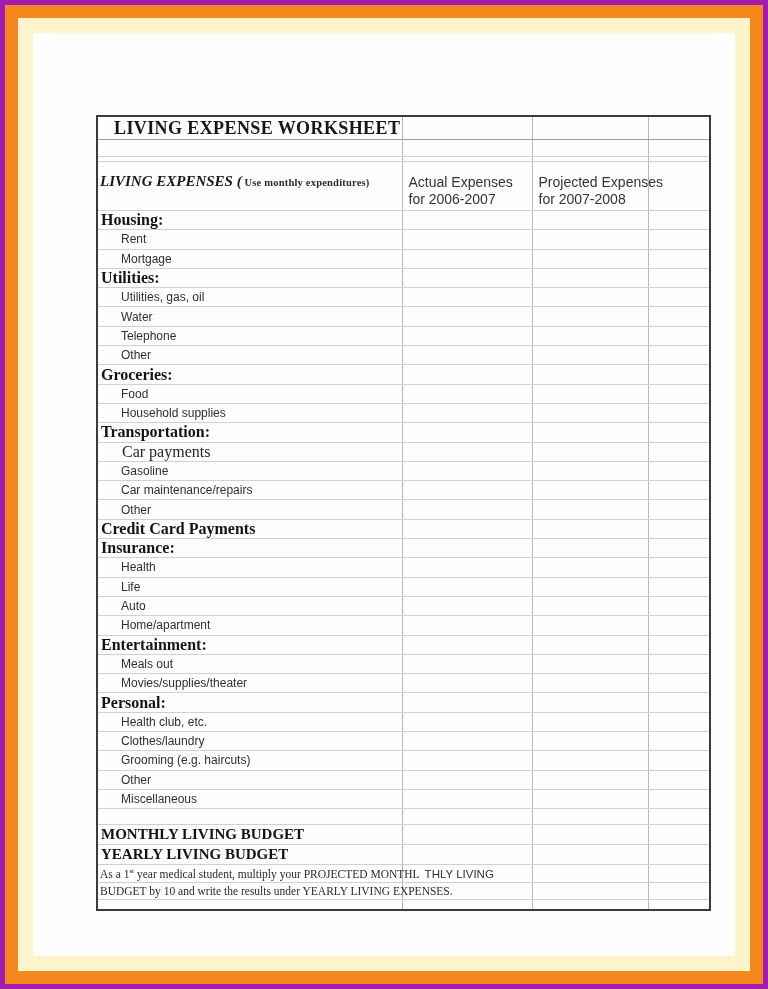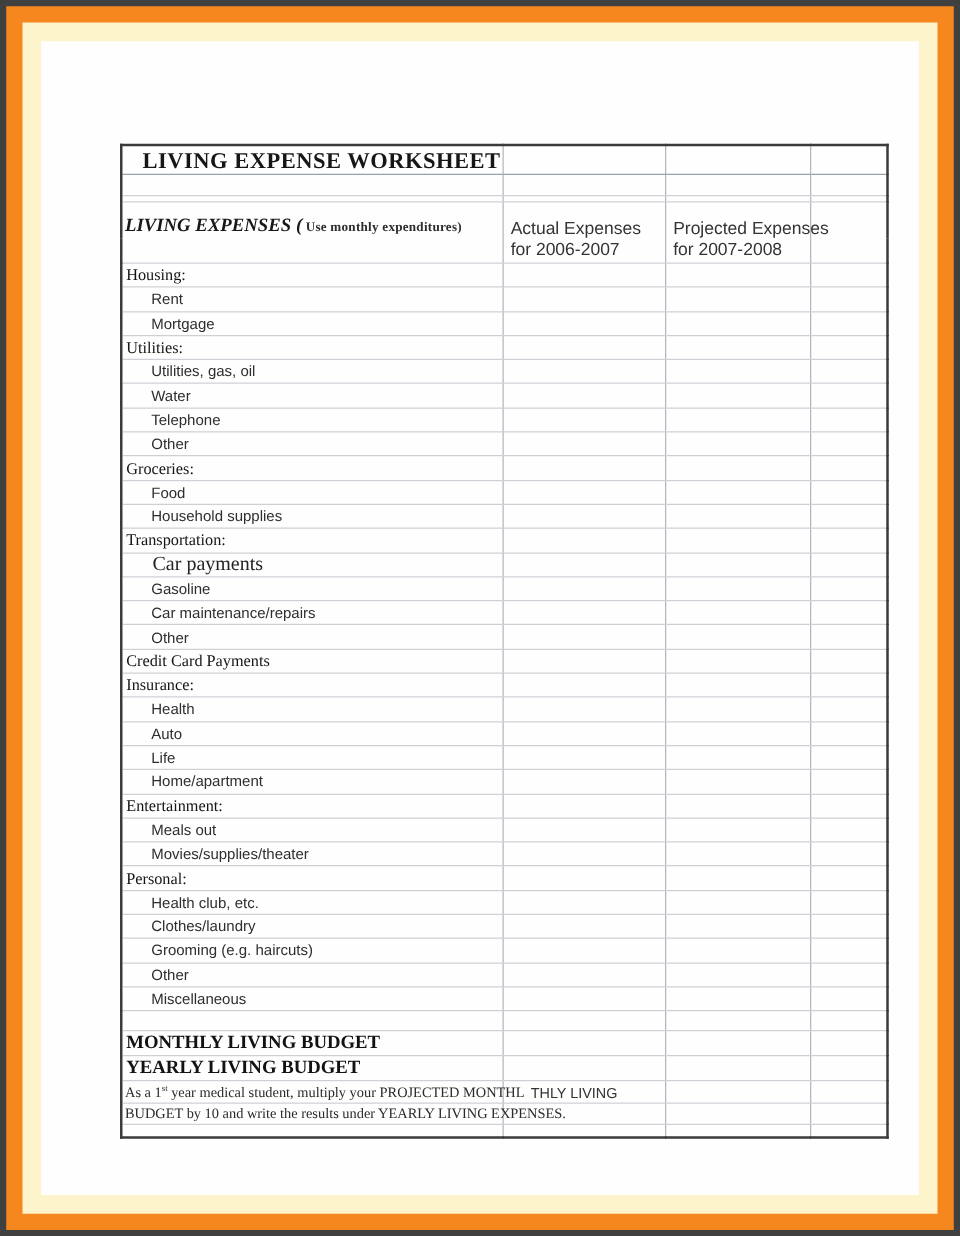--- a/index.html
+++ b/index.html
@@ -107,7 +107,7 @@
 </head>
 <body>
 
-<div class="frame-red" style="background: #404040;">
+<div class="frame-red" style="background: #a21caf;">
   <div class="frame-orange" style="background: rgb(246, 135, 31);">
     <div class="frame-cream" style="background: rgb(253, 244, 204);">
       <div class="page" style="background: rgb(254, 254, 254);">

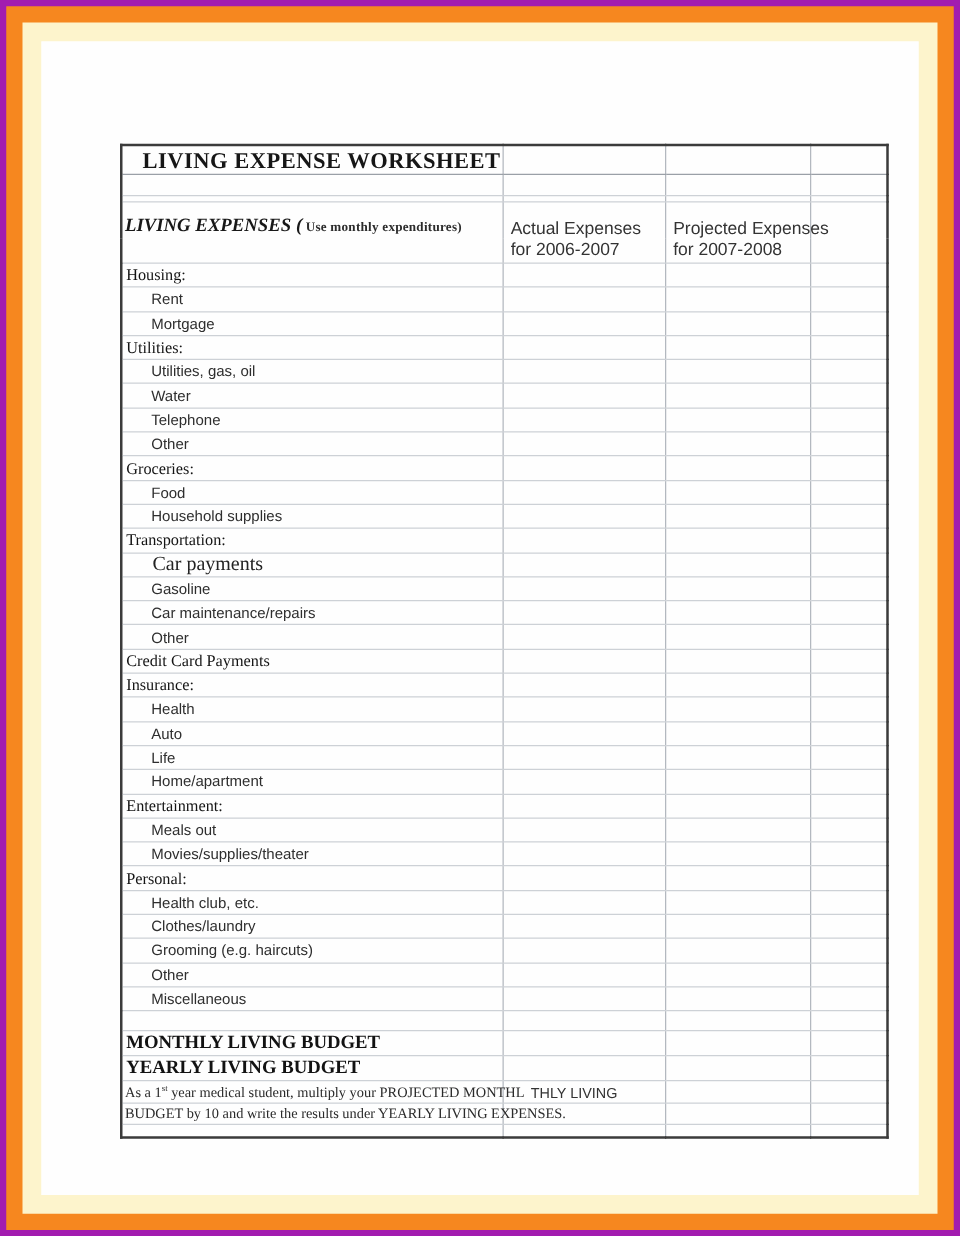--- a/index.html
+++ b/index.html
@@ -68,7 +68,7 @@
   .data-row td { height: 18.3px; }
   .row-section {
     font-family: "Liberation Serif", serif;
-    font-weight: normal; font-size: 13px;
+    font-weight: bold; font-size: 16px;
     color: #141414; padding-left: 3px; white-space: nowrap;
   }
   .row-item {

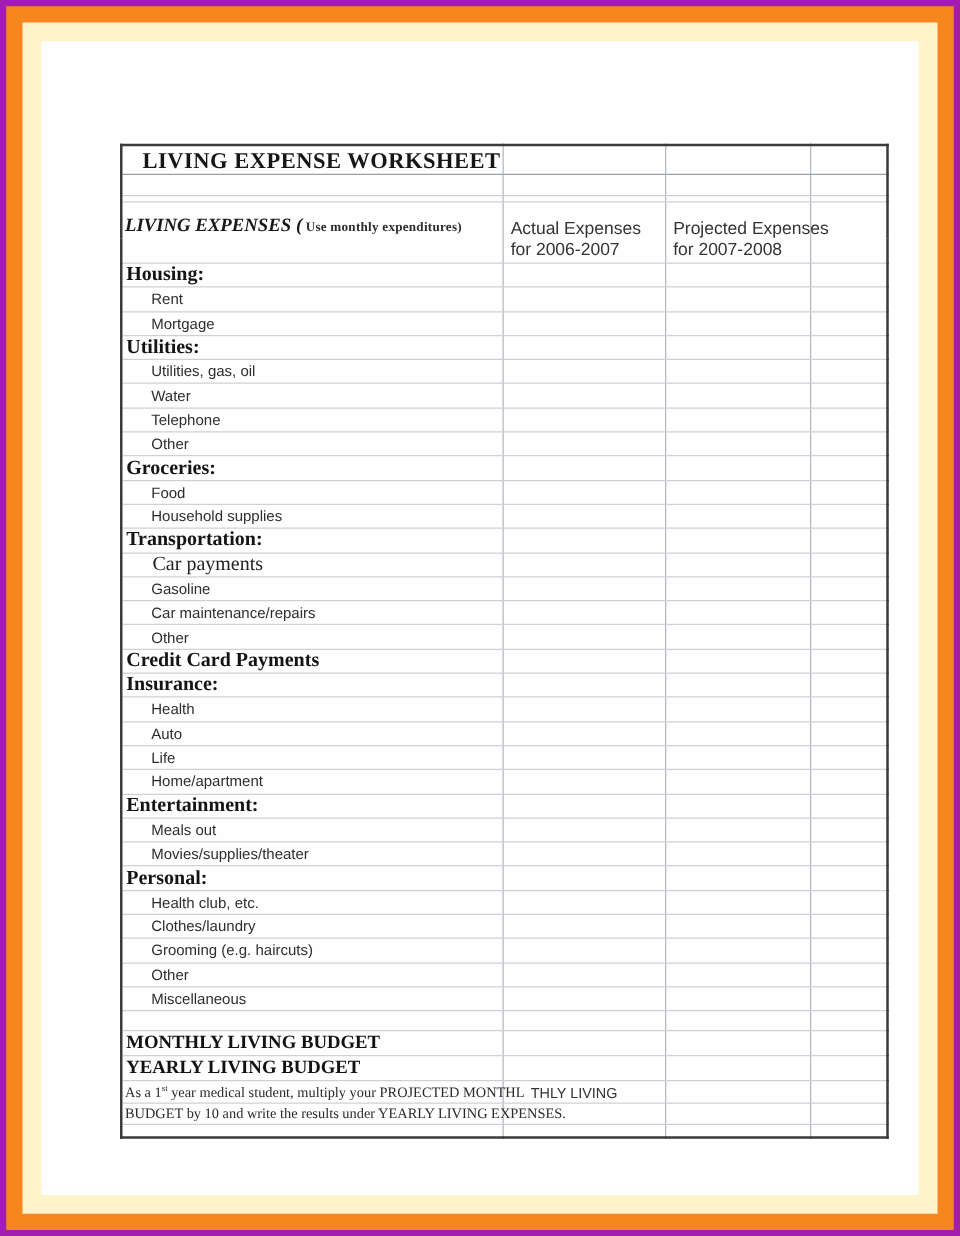--- a/index.html
+++ b/index.html
@@ -289,14 +289,14 @@
               </tr>
 
               <tr class="data-row">
+                <td class="row-item">Life</td>
+                <td></td>
+                <td></td>
+                <td></td>
+              </tr>
+
+              <tr class="data-row">
                 <td class="row-item">Auto</td>
-                <td></td>
-                <td></td>
-                <td></td>
-              </tr>
-
-              <tr class="data-row">
-                <td class="row-item">Life</td>
                 <td></td>
                 <td></td>
                 <td></td>

